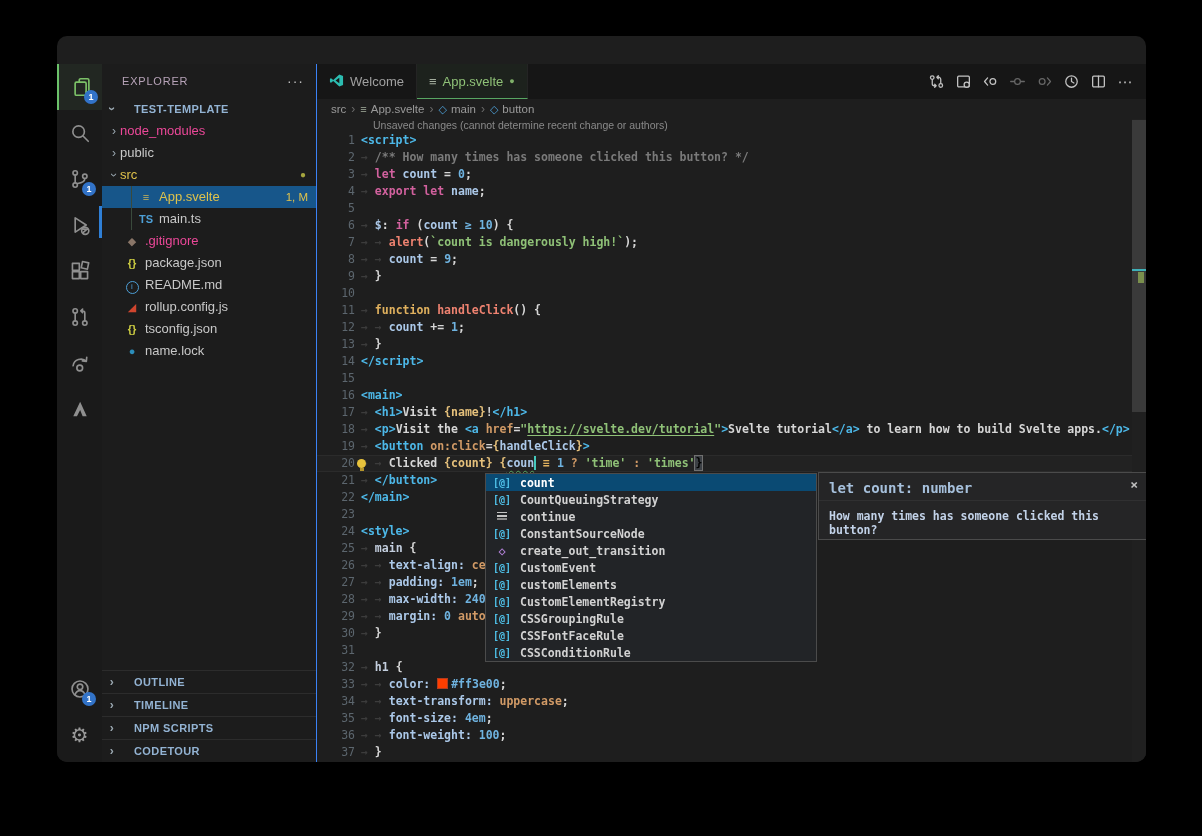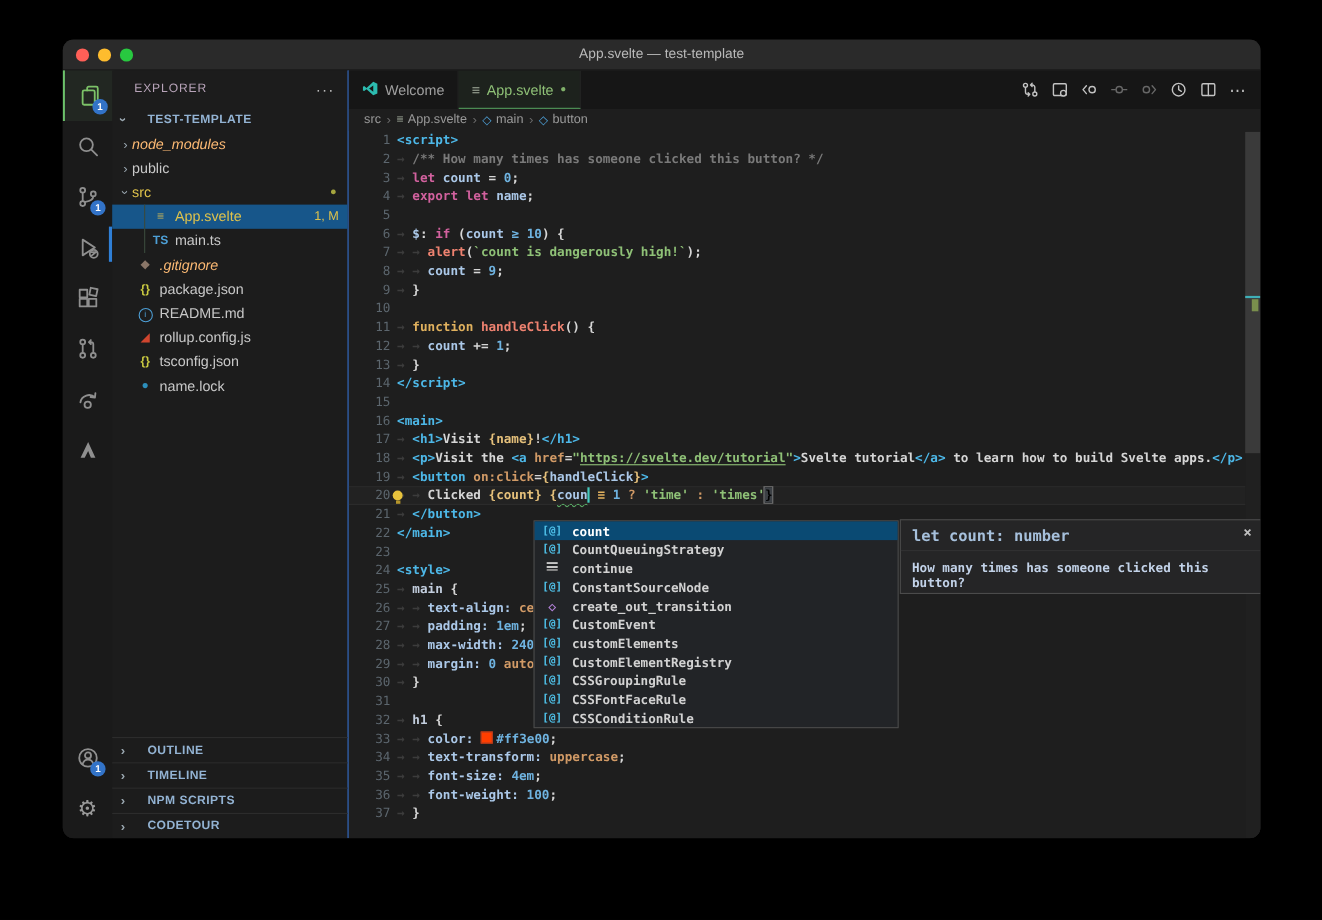--- a/index.html
+++ b/index.html
@@ -118,14 +118,6 @@
 <div class="stage">
   <div class="window">
 
-    <div class="titlebar">
-      <div class="lights">
-        <span class="light" style="background:#ff5f57"></span>
-        <span class="light" style="background:#febc2e"></span>
-        <span class="light" style="background:#28c840"></span>
-      </div>
-      <div class="title-text">App.svelte — test-template</div>
-    </div>
 
     <div class="body-row">
 

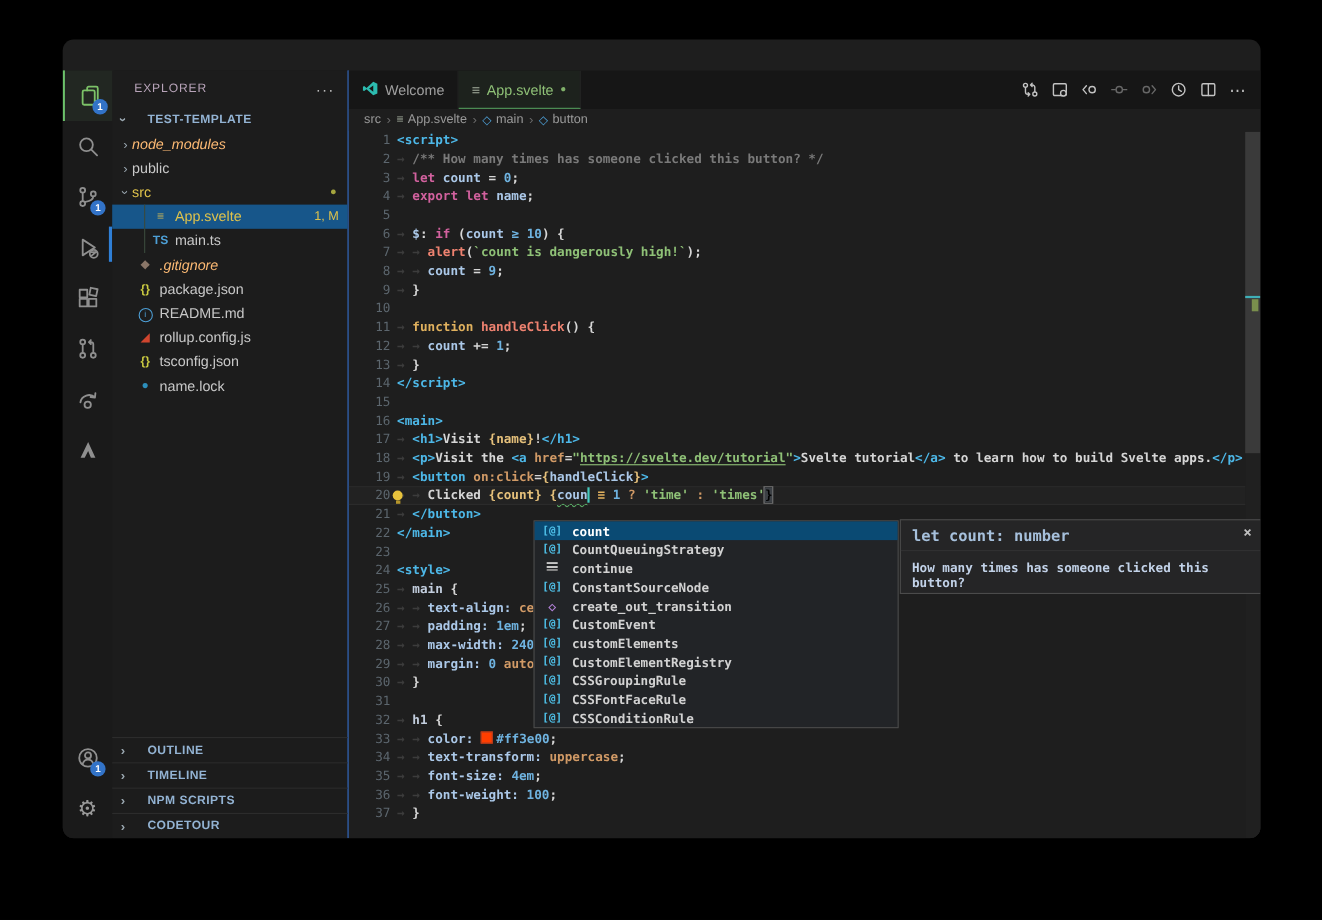--- a/index.html
+++ b/index.html
@@ -38,7 +38,7 @@
   .tree-row{position:relative;height:22px;line-height:22px;display:flex;align-items:center;font-size:13px;color:#c8c8c8;cursor:pointer;}
   .tree-row.sel{background:#17568a;}
   .tree-row .lbl{white-space:nowrap;}
-  .tree-row.dim .lbl{color:#fdba74;font-style:italic;}
+  .tree-row.dim .lbl{color:#ec4899;}
   .tree-row.yellow .lbl{color:#dfc24b;}
   .tree-row .ficon{width:16px;margin-right:5px;text-align:center;flex:none;font-size:11px;}
   .guide{position:absolute;left:29px;top:0;bottom:0;border-left:1px solid #3a4a3c;}

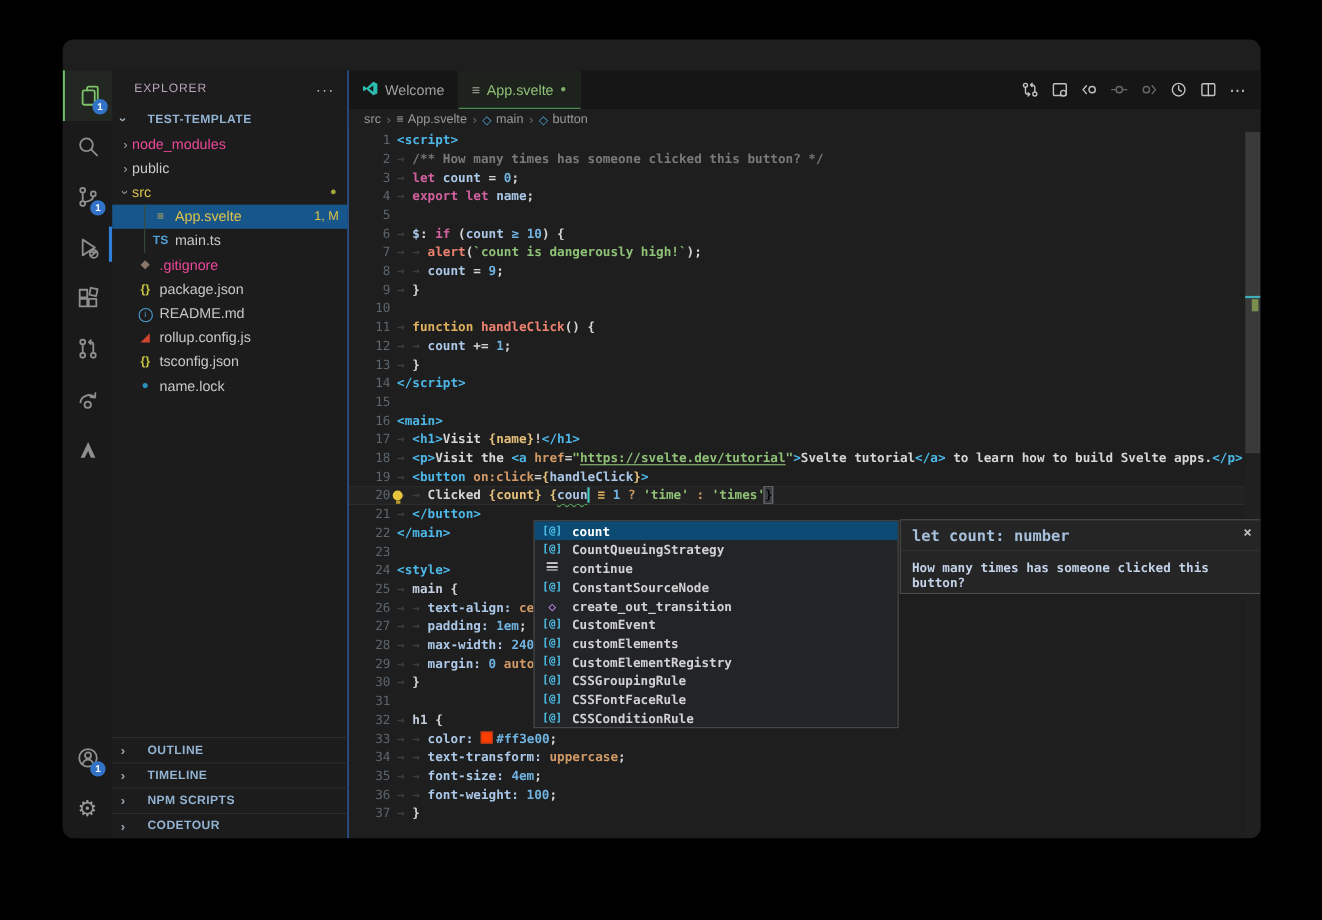--- a/index.html
+++ b/index.html
@@ -380,6 +380,7 @@
           </div>
 
         <div class="code-area" id="code-area">
+          <div class="annot">Unsaved changes (cannot determine recent change or authors)</div>
           <div id="code-lines">
               <div class="code-line"><span class="ln">1</span><span class="src"><span class="tk-tag">&lt;script&gt;</span></span></div>
               <div class="code-line"><span class="ln">2</span><span class="src"><span class="tk-ws">→ </span><span class="tk-cmt">/** How many times has someone clicked this button? */</span></span></div>

